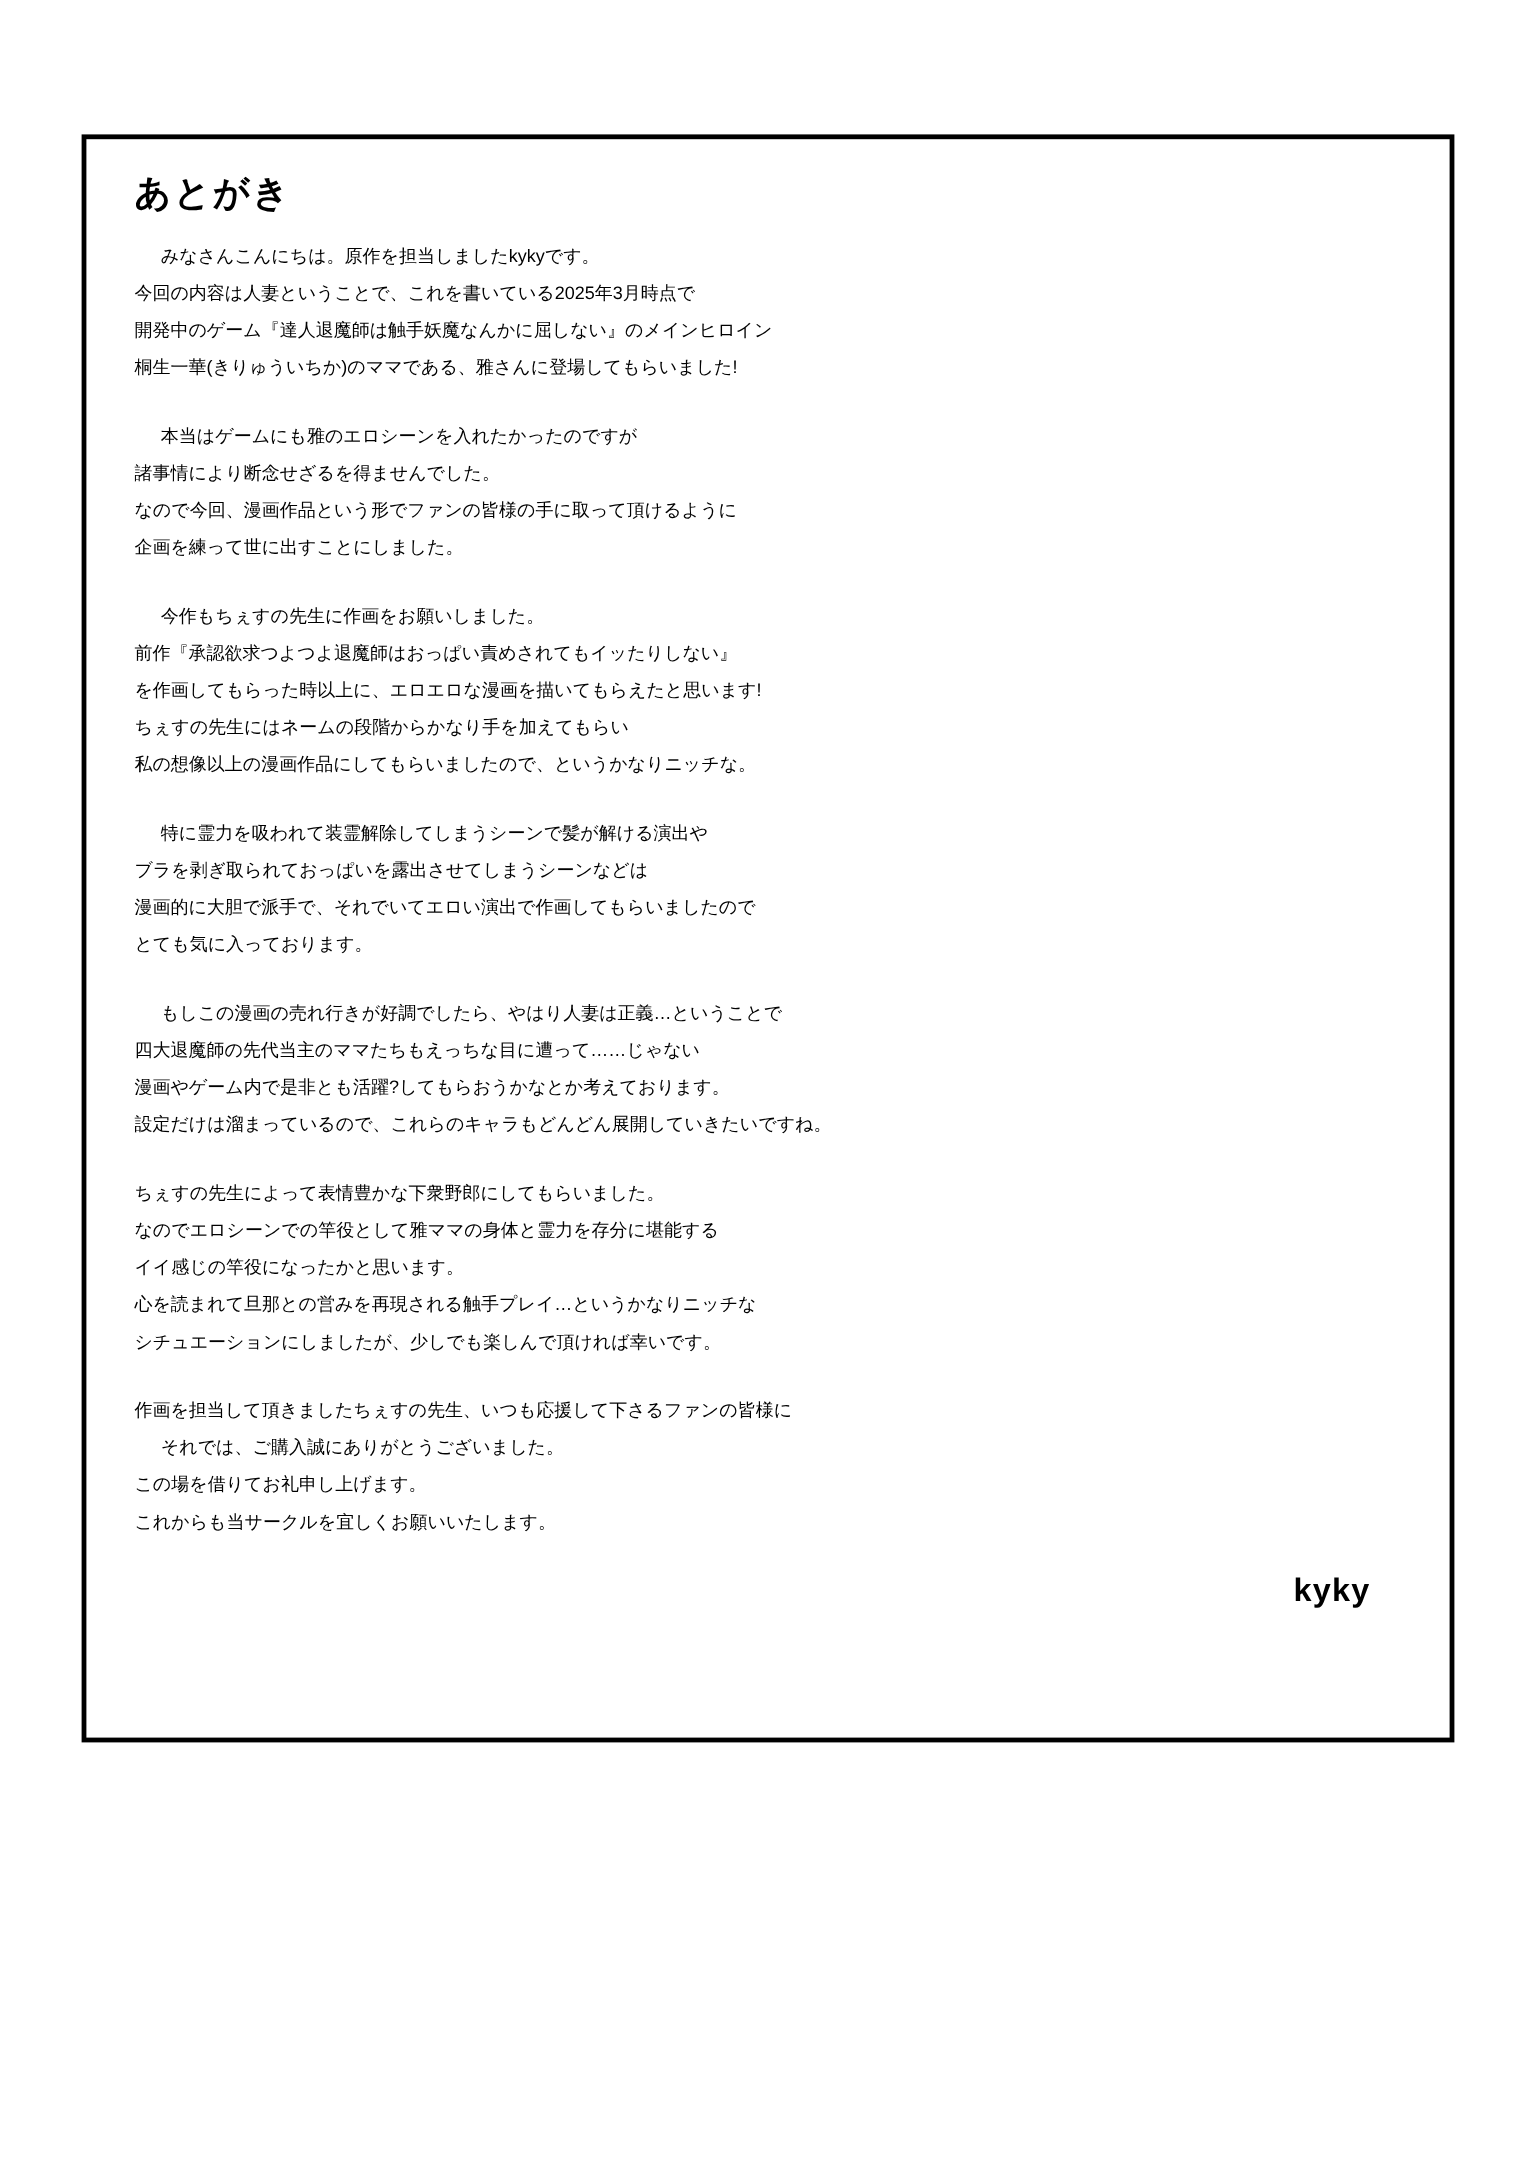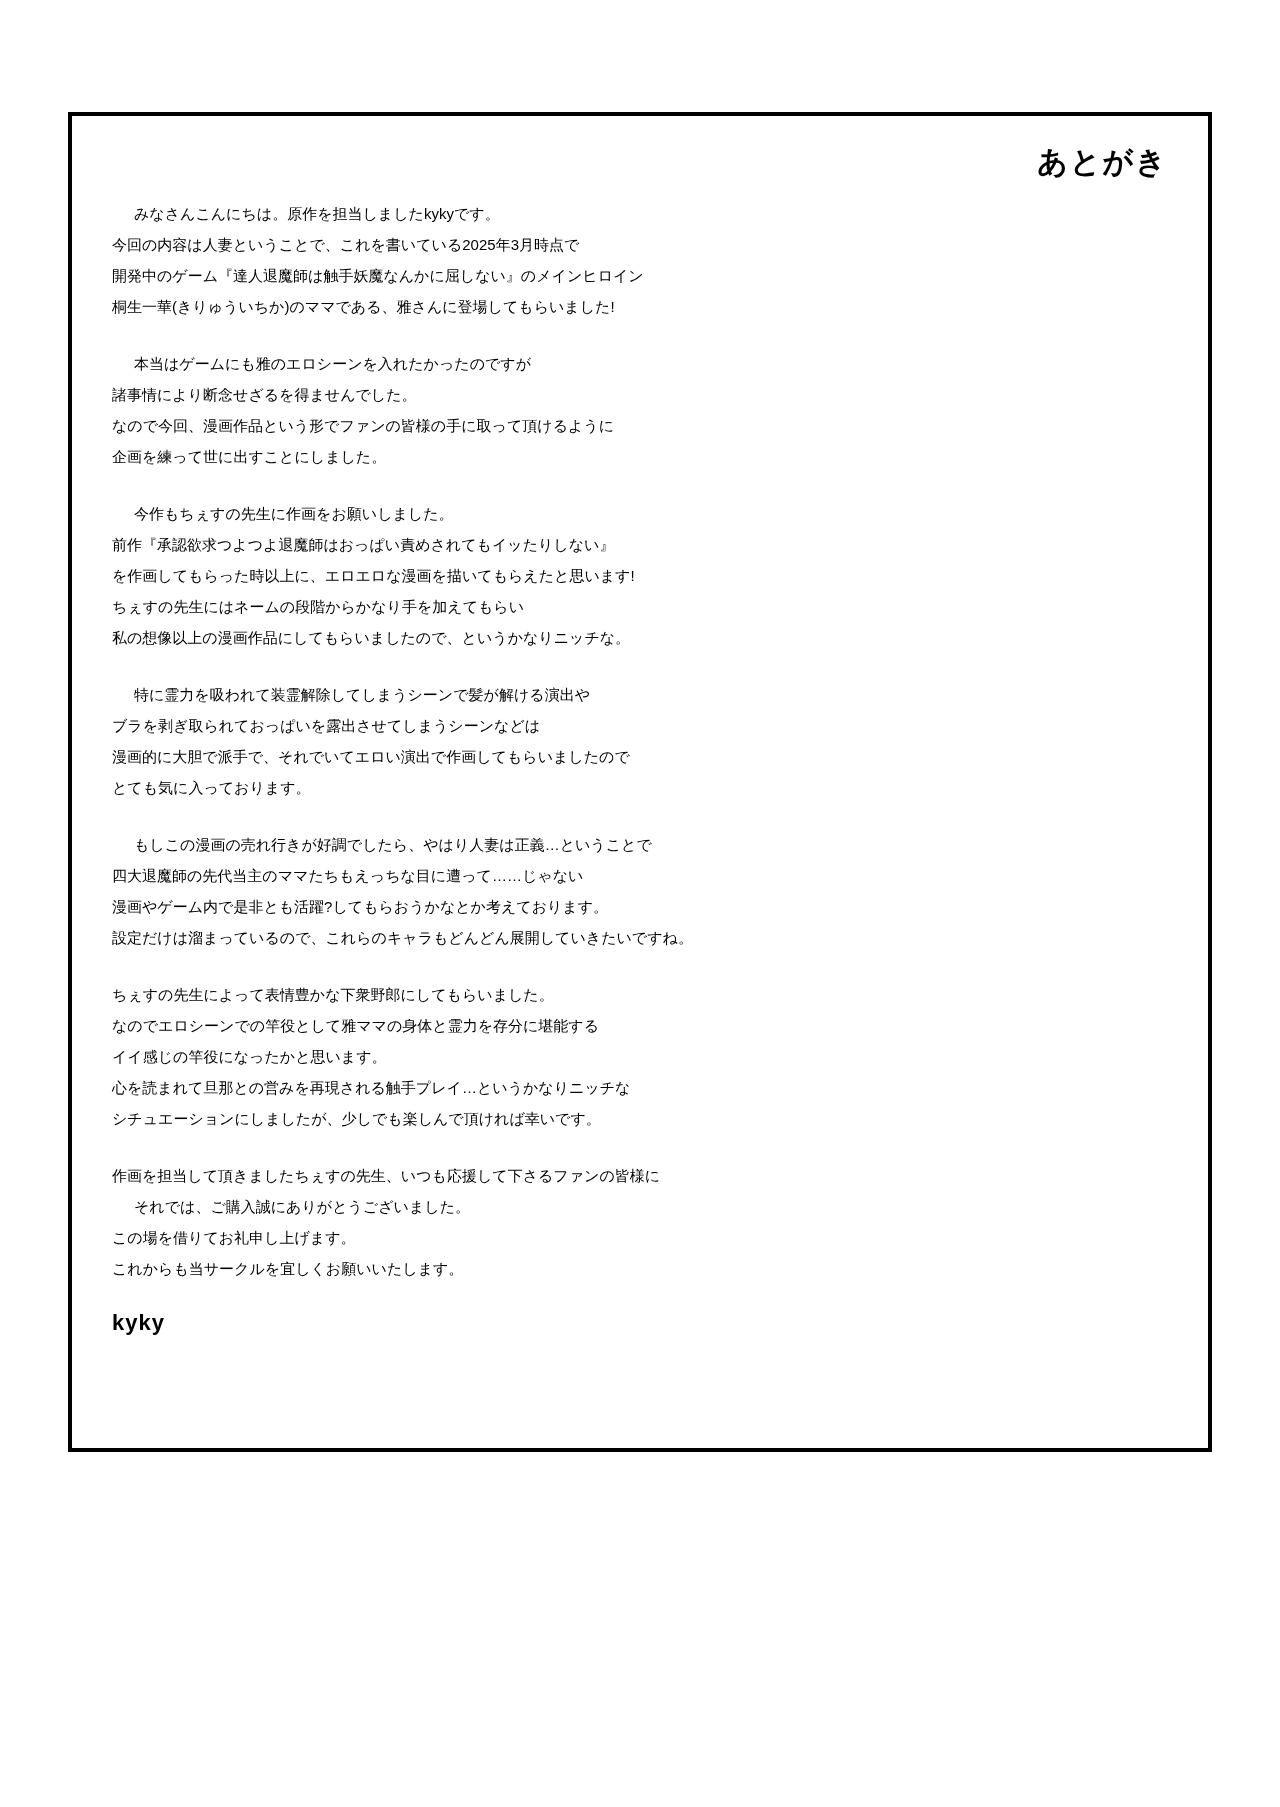--- a/index.html
+++ b/index.html
@@ -36,7 +36,7 @@
     height: 100%;
   }
   .doc-title {
-    text-align: right;
+    text-align: left;
     font-size: 30px;
     font-weight: bold;
     letter-spacing: 2px;

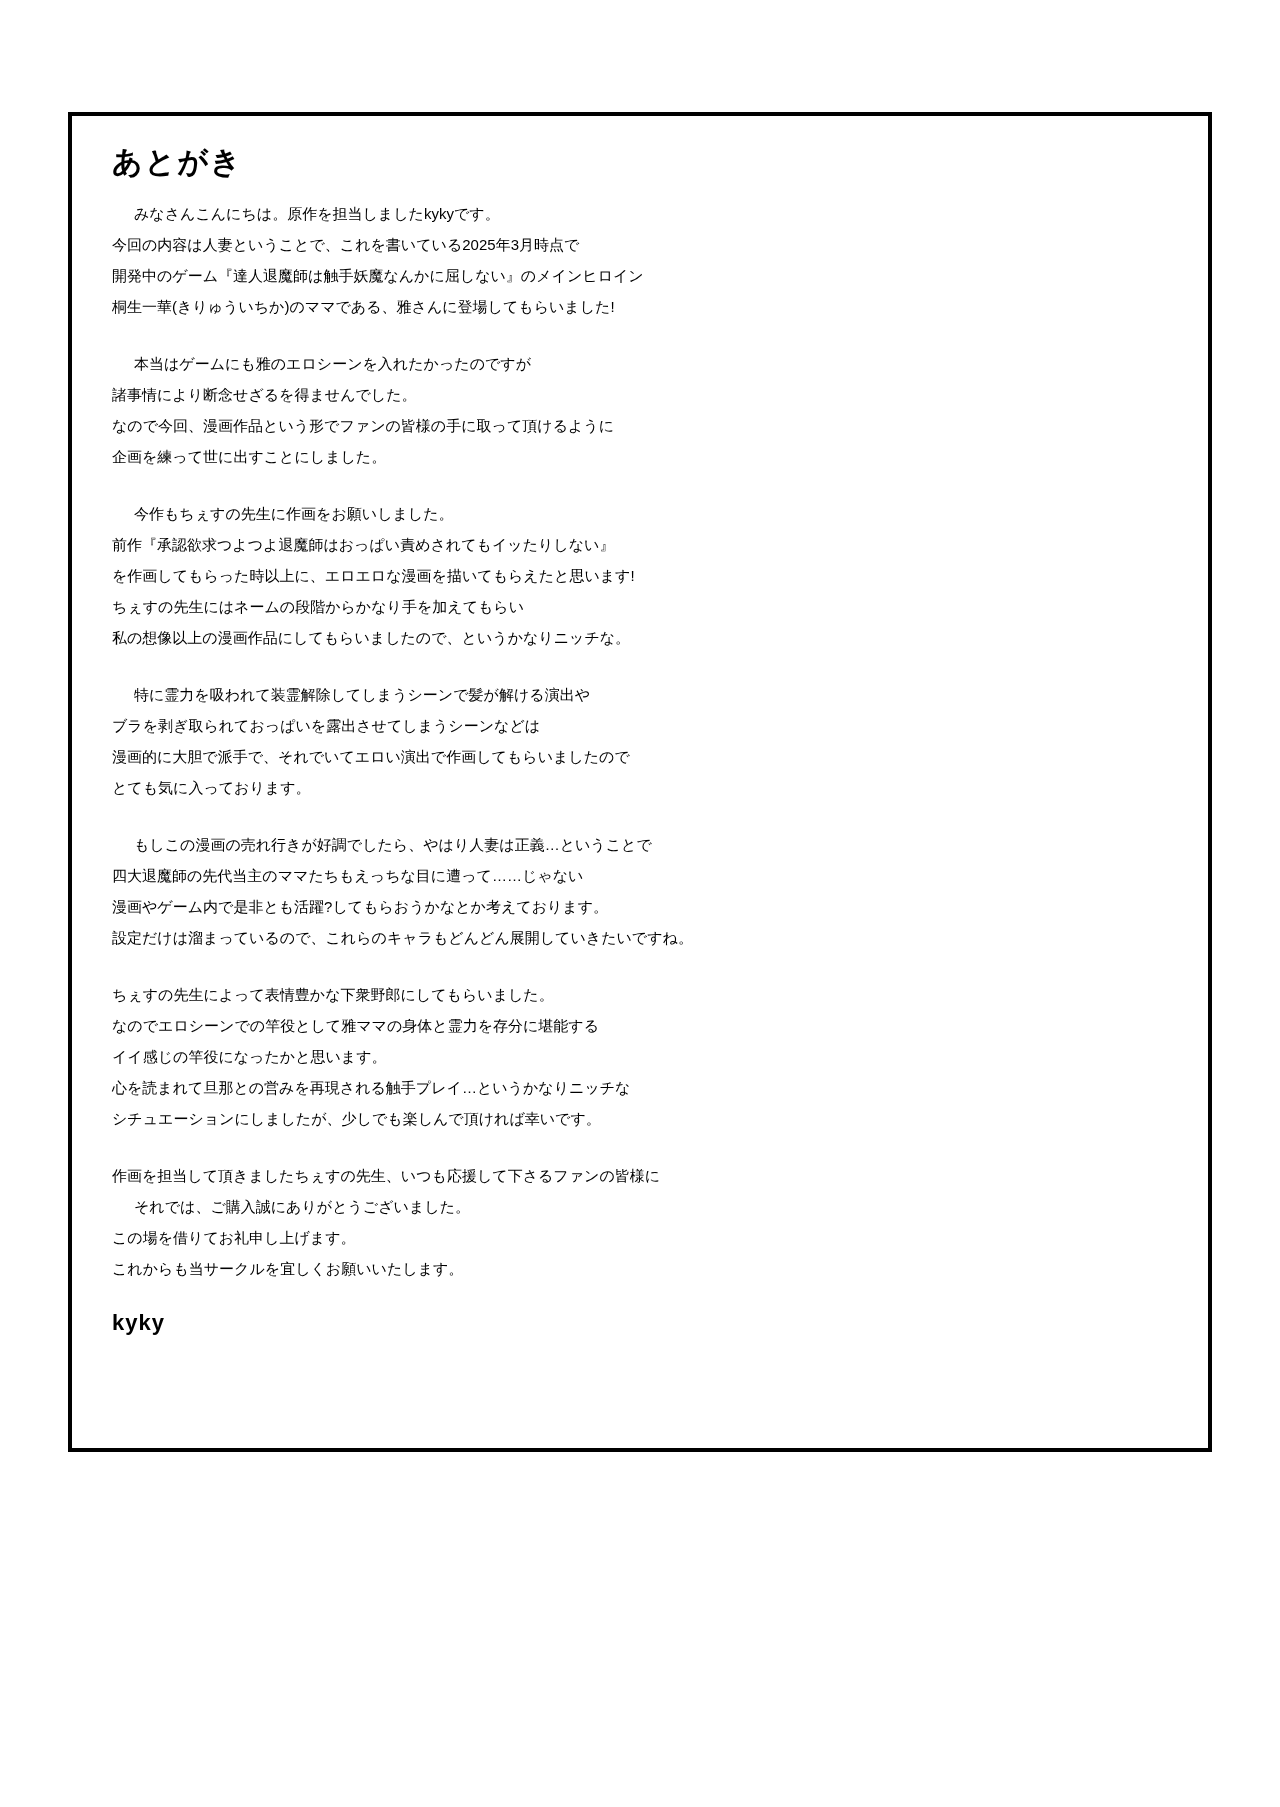--- a/index.html
+++ b/index.html
@@ -59,7 +59,8 @@
     text-indent: 22px;
   }
   .signature {
-    font-size: 22px;
+    text-align: right;
+    font-size: 27px;
     font-weight: bold;
     margin-top: 6px;
     padding-right: 26px;

